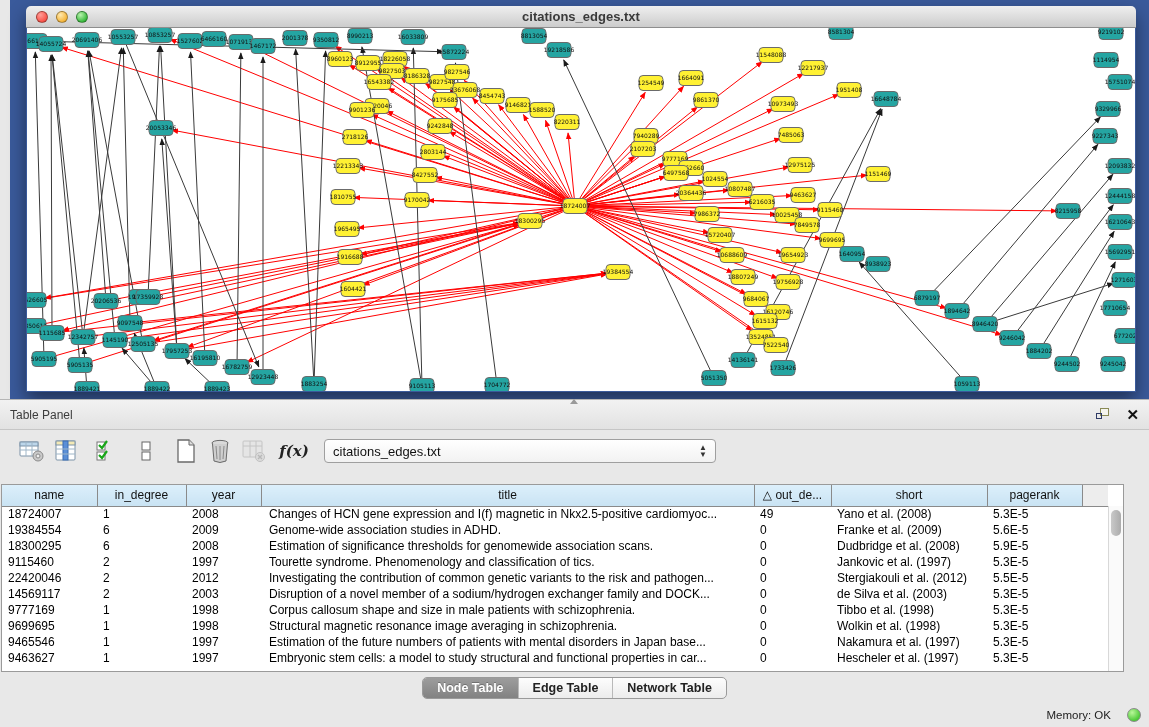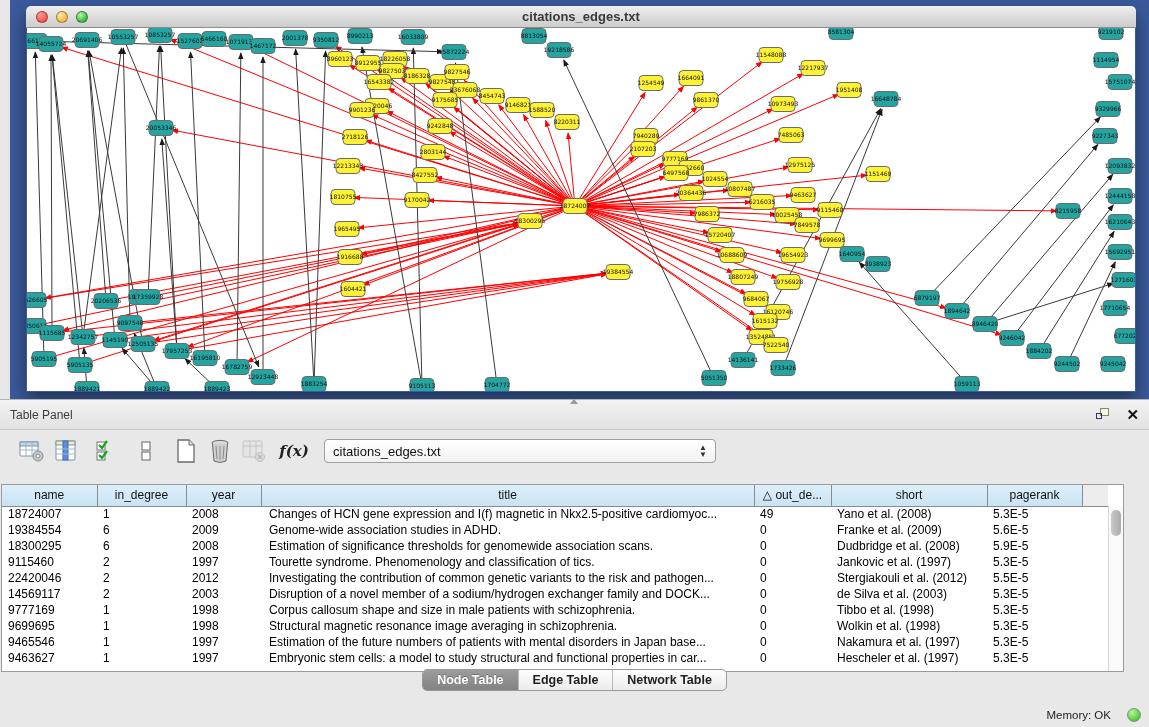--- a/index.html
+++ b/index.html
@@ -64,7 +64,7 @@
   .vthumb { position:absolute; left:2px; top:4px; width:10px; height:26px;
     background:linear-gradient(90deg,#c9c9c9,#ababab); border-radius:6px; }
 
-  .tabstrip { position:absolute; left:0; top:269px; width:100%; display:flex; justify-content:center; }
+  .tabstrip { position:absolute; left:0; top:277px; width:100%; display:flex; justify-content:center; }
   .seg { display:flex; border:1px solid #9a9a9a; border-radius:5px; overflow:hidden;
     background:linear-gradient(#fdfdfd,#ececec); height:22px; }
   .seg-btn { padding:0 14px; font-size:12.5px; font-weight:bold; color:#222;

